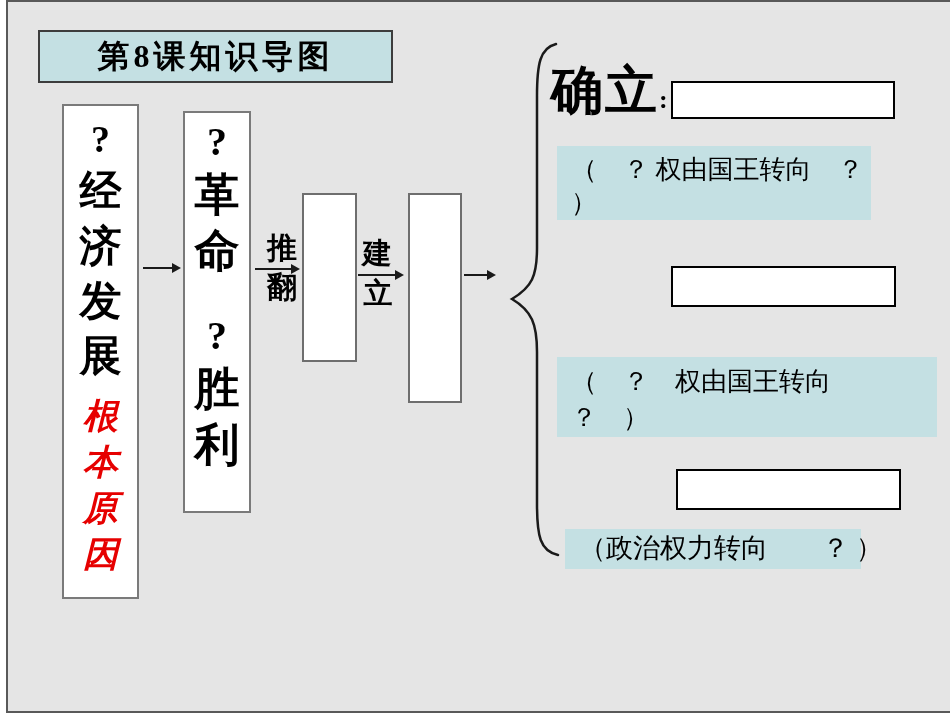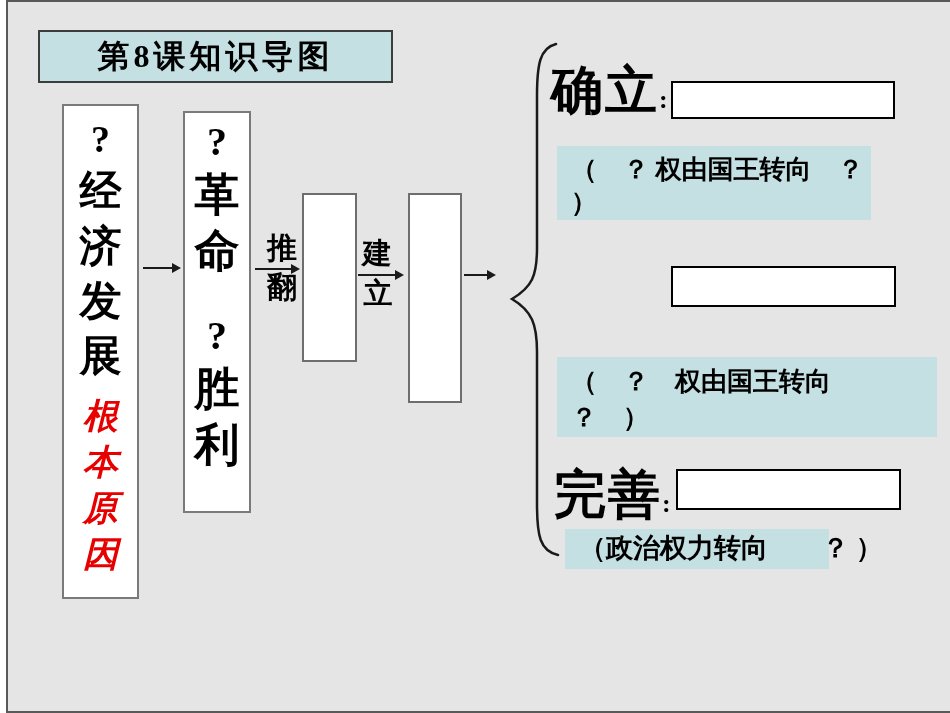--- a/index.html
+++ b/index.html
@@ -119,7 +119,7 @@
   .note {
     position: absolute;
     background: #c4e0e3;
-    font-weight: bold; color: #000;
+    font-weight: normal; color: #000;
     font-size: 26px; line-height: 33px;
     padding: 7px 6px 4px 14px;
   }

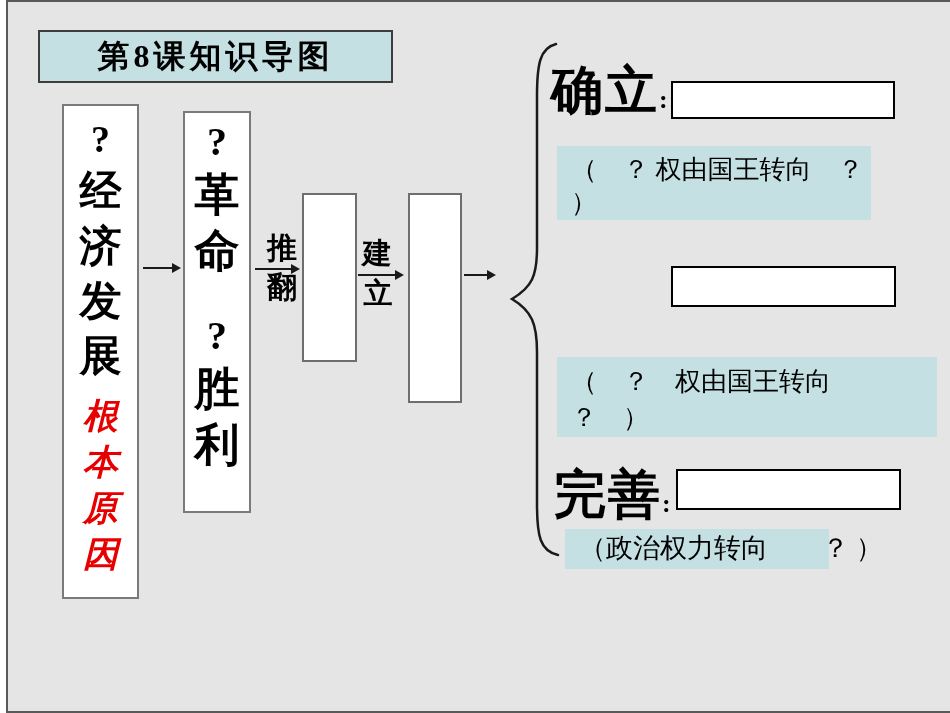--- a/index.html
+++ b/index.html
@@ -193,9 +193,6 @@
     <div class="note-line">？　）</div>
   </div>
 
-  <div class="heading heading-3">
-    <span>完善</span><span class="colon">:</span>
-  </div>
   <div class="blank blank-3"></div>
   <div class="note note-3">
     <div class="note-line">（政治权力转向　　？ ）</div>

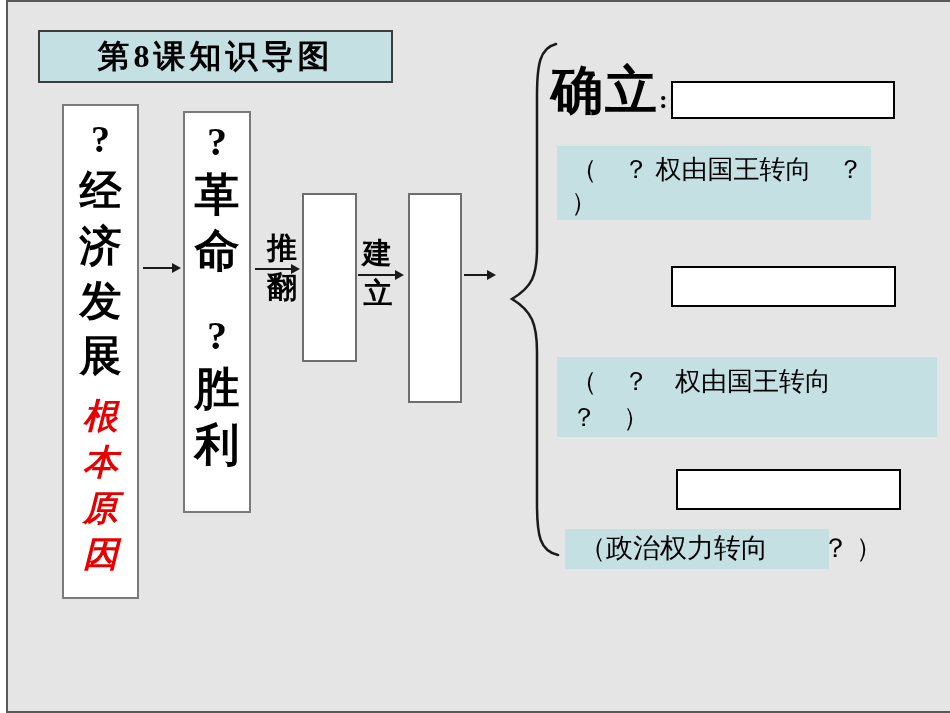--- a/index.html
+++ b/index.html
@@ -125,7 +125,7 @@
   }
   .note-1 { left: 549px; top: 144px; width: 314px; height: 74px; }
   .note-2 { left: 549px; top: 355px; width: 380px; height: 80px; line-height: 36px; }
-  .note-3 { left: 557px; top: 527px; width: 264px; height: 40px; font-size: 27px; line-height: 27px; padding-top: 6px; }
+  .note-3 { left: 557px; top: 527px; width: 296px; height: 40px; font-size: 27px; line-height: 27px; padding-top: 6px; }
   .note-line { white-space: pre; }
 </style>
 </head>

